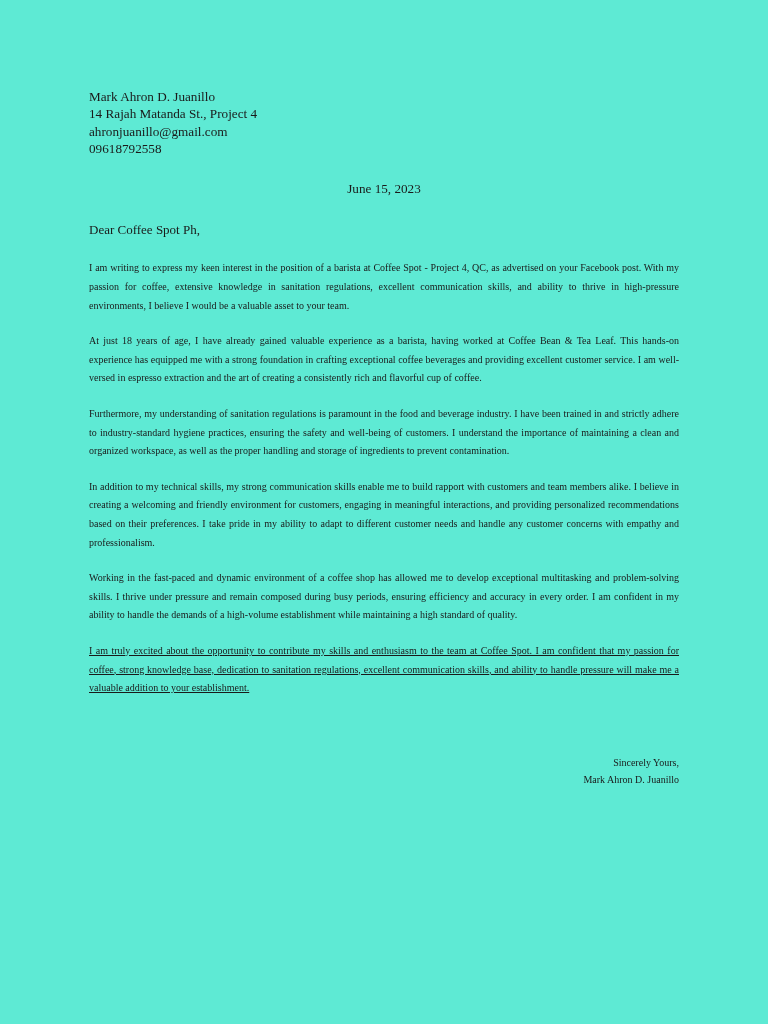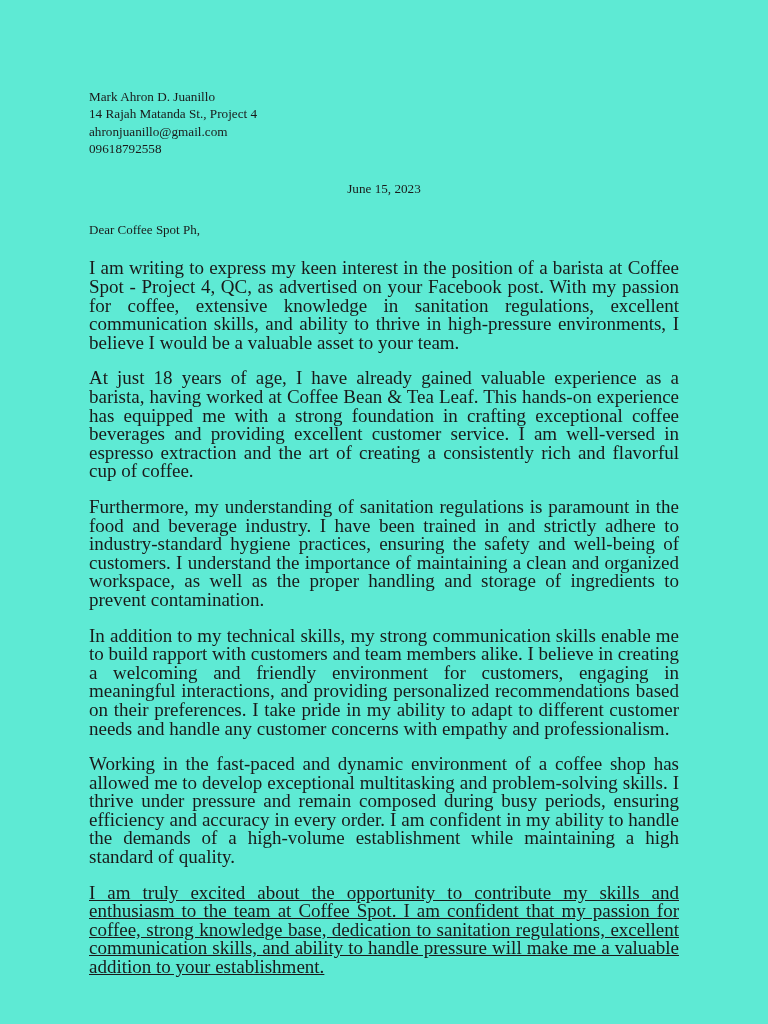--- a/index.html
+++ b/index.html
@@ -51,7 +51,7 @@
     margin-top: 21px;
   }
   .para {
-    font-size: 19px;
+    font-size: 10px;
     line-height: 18.6px;
     text-align: justify;
     text-justify: inter-word;

